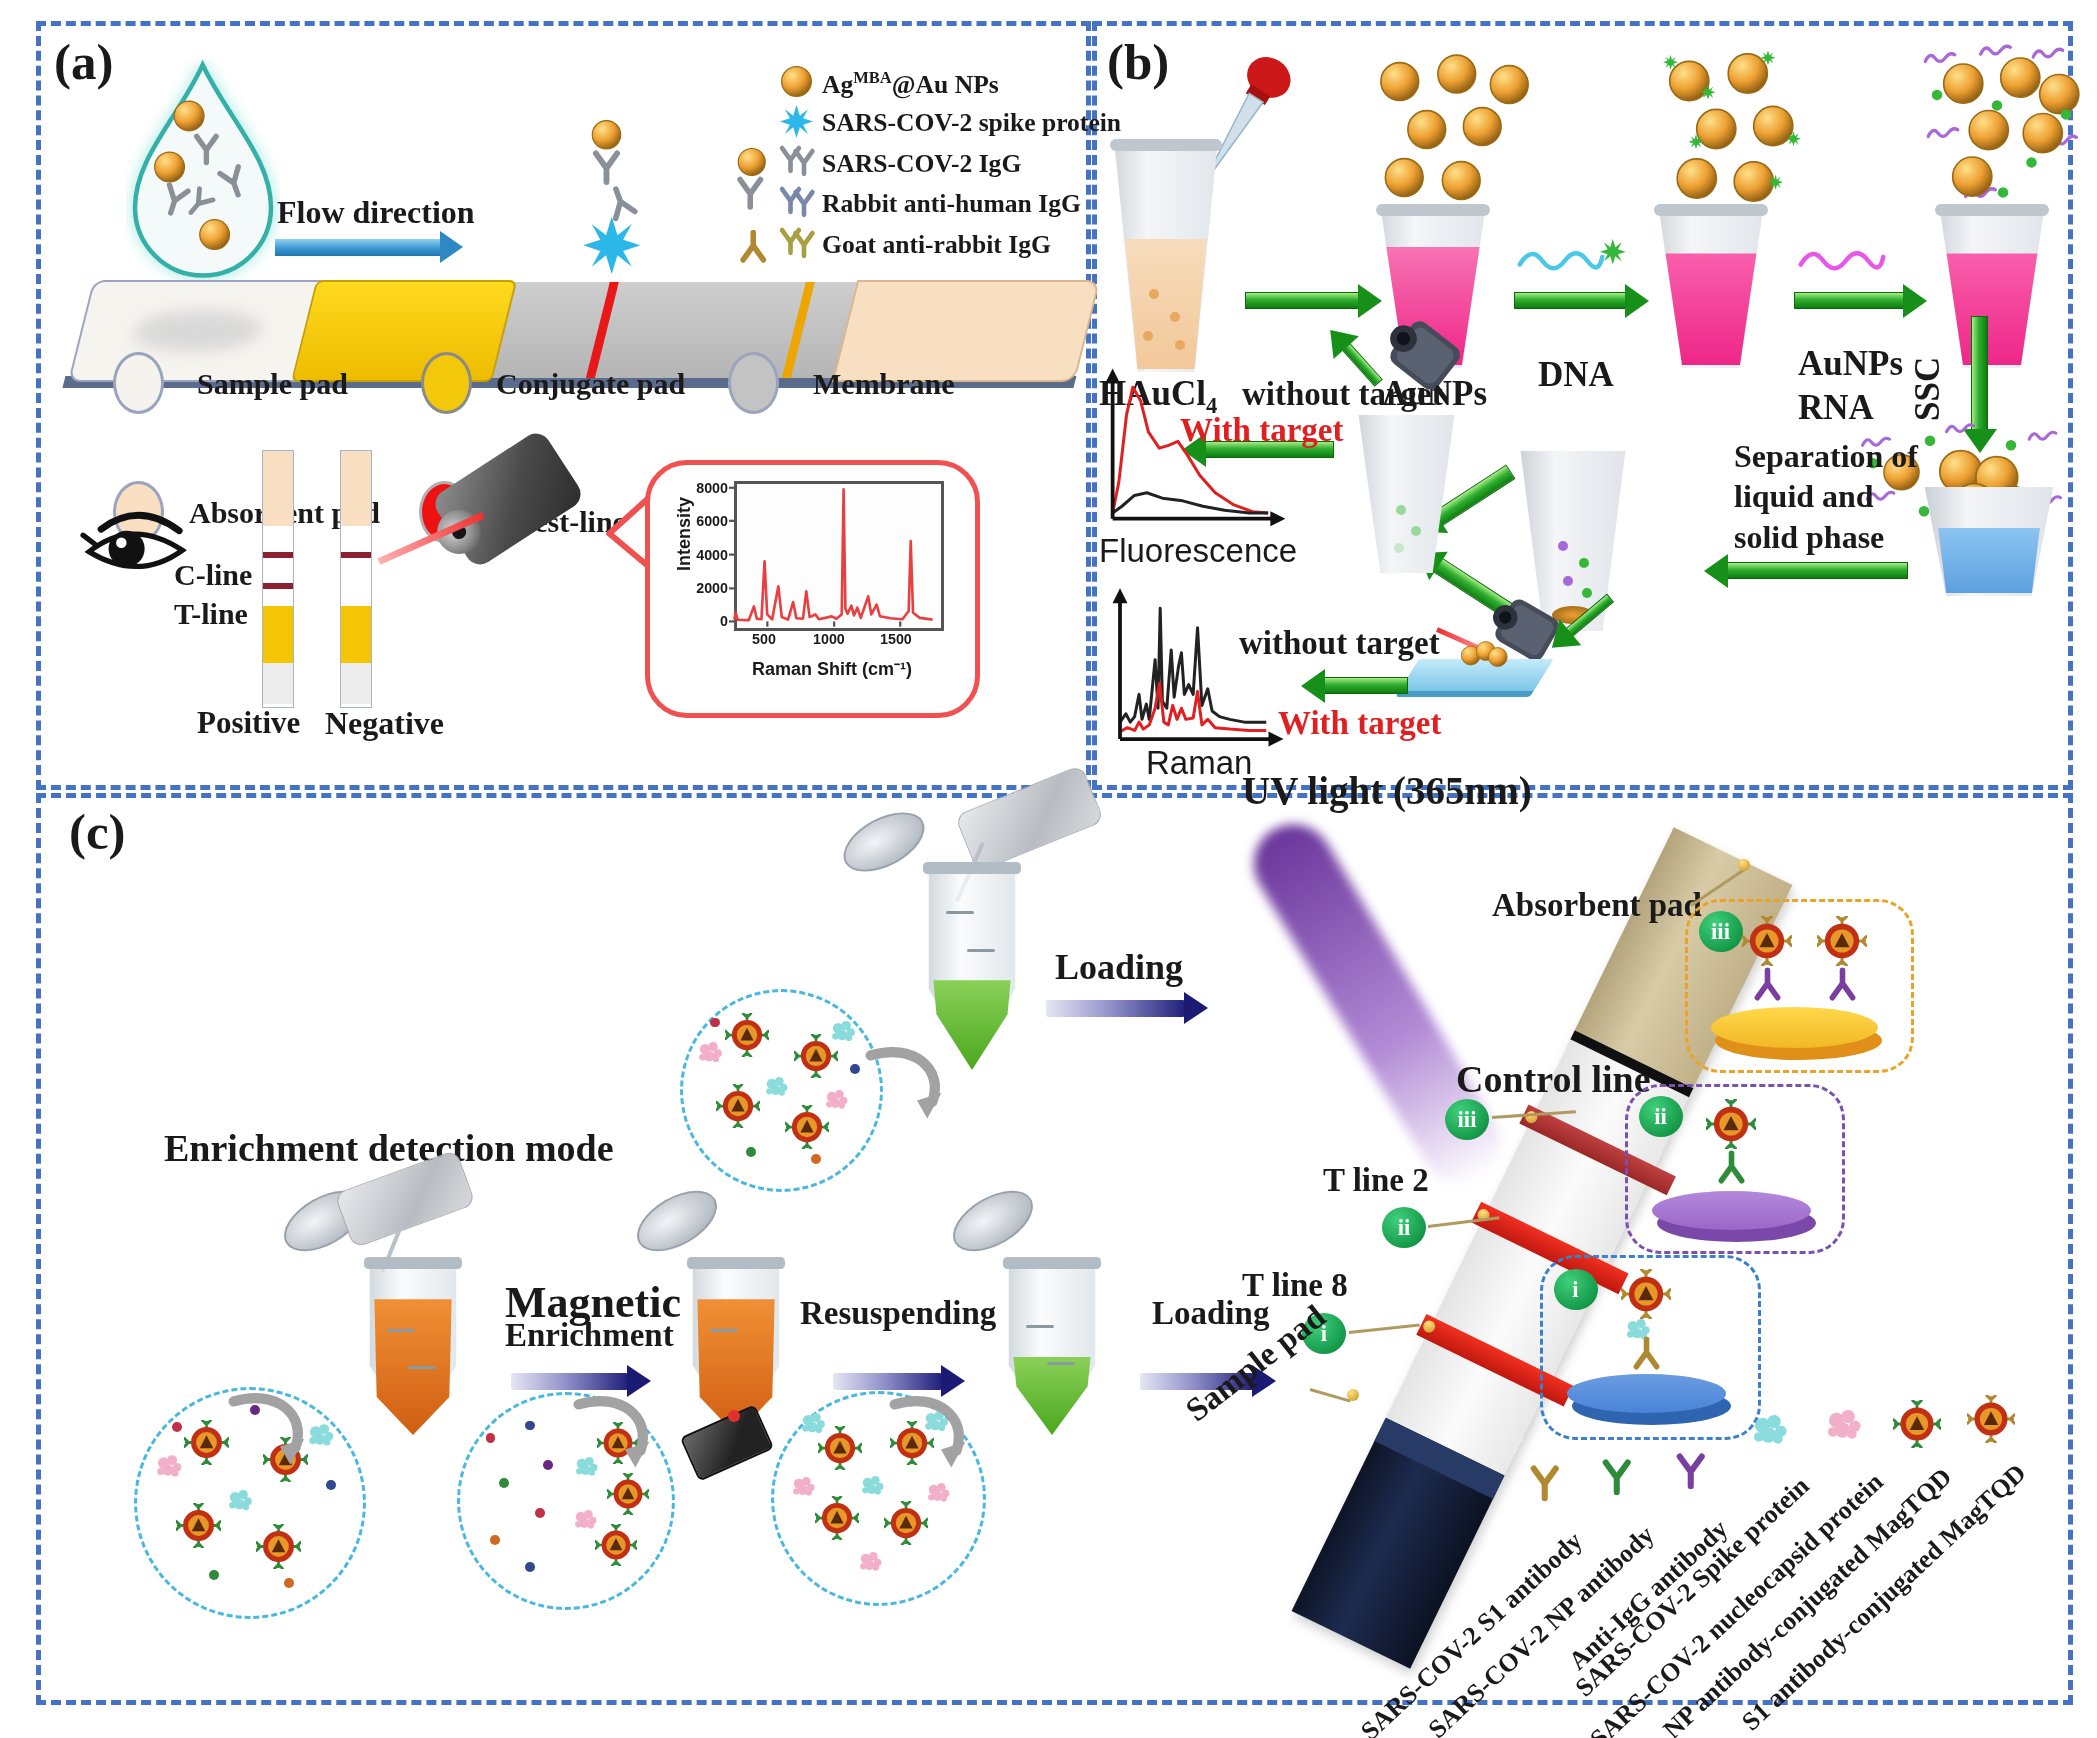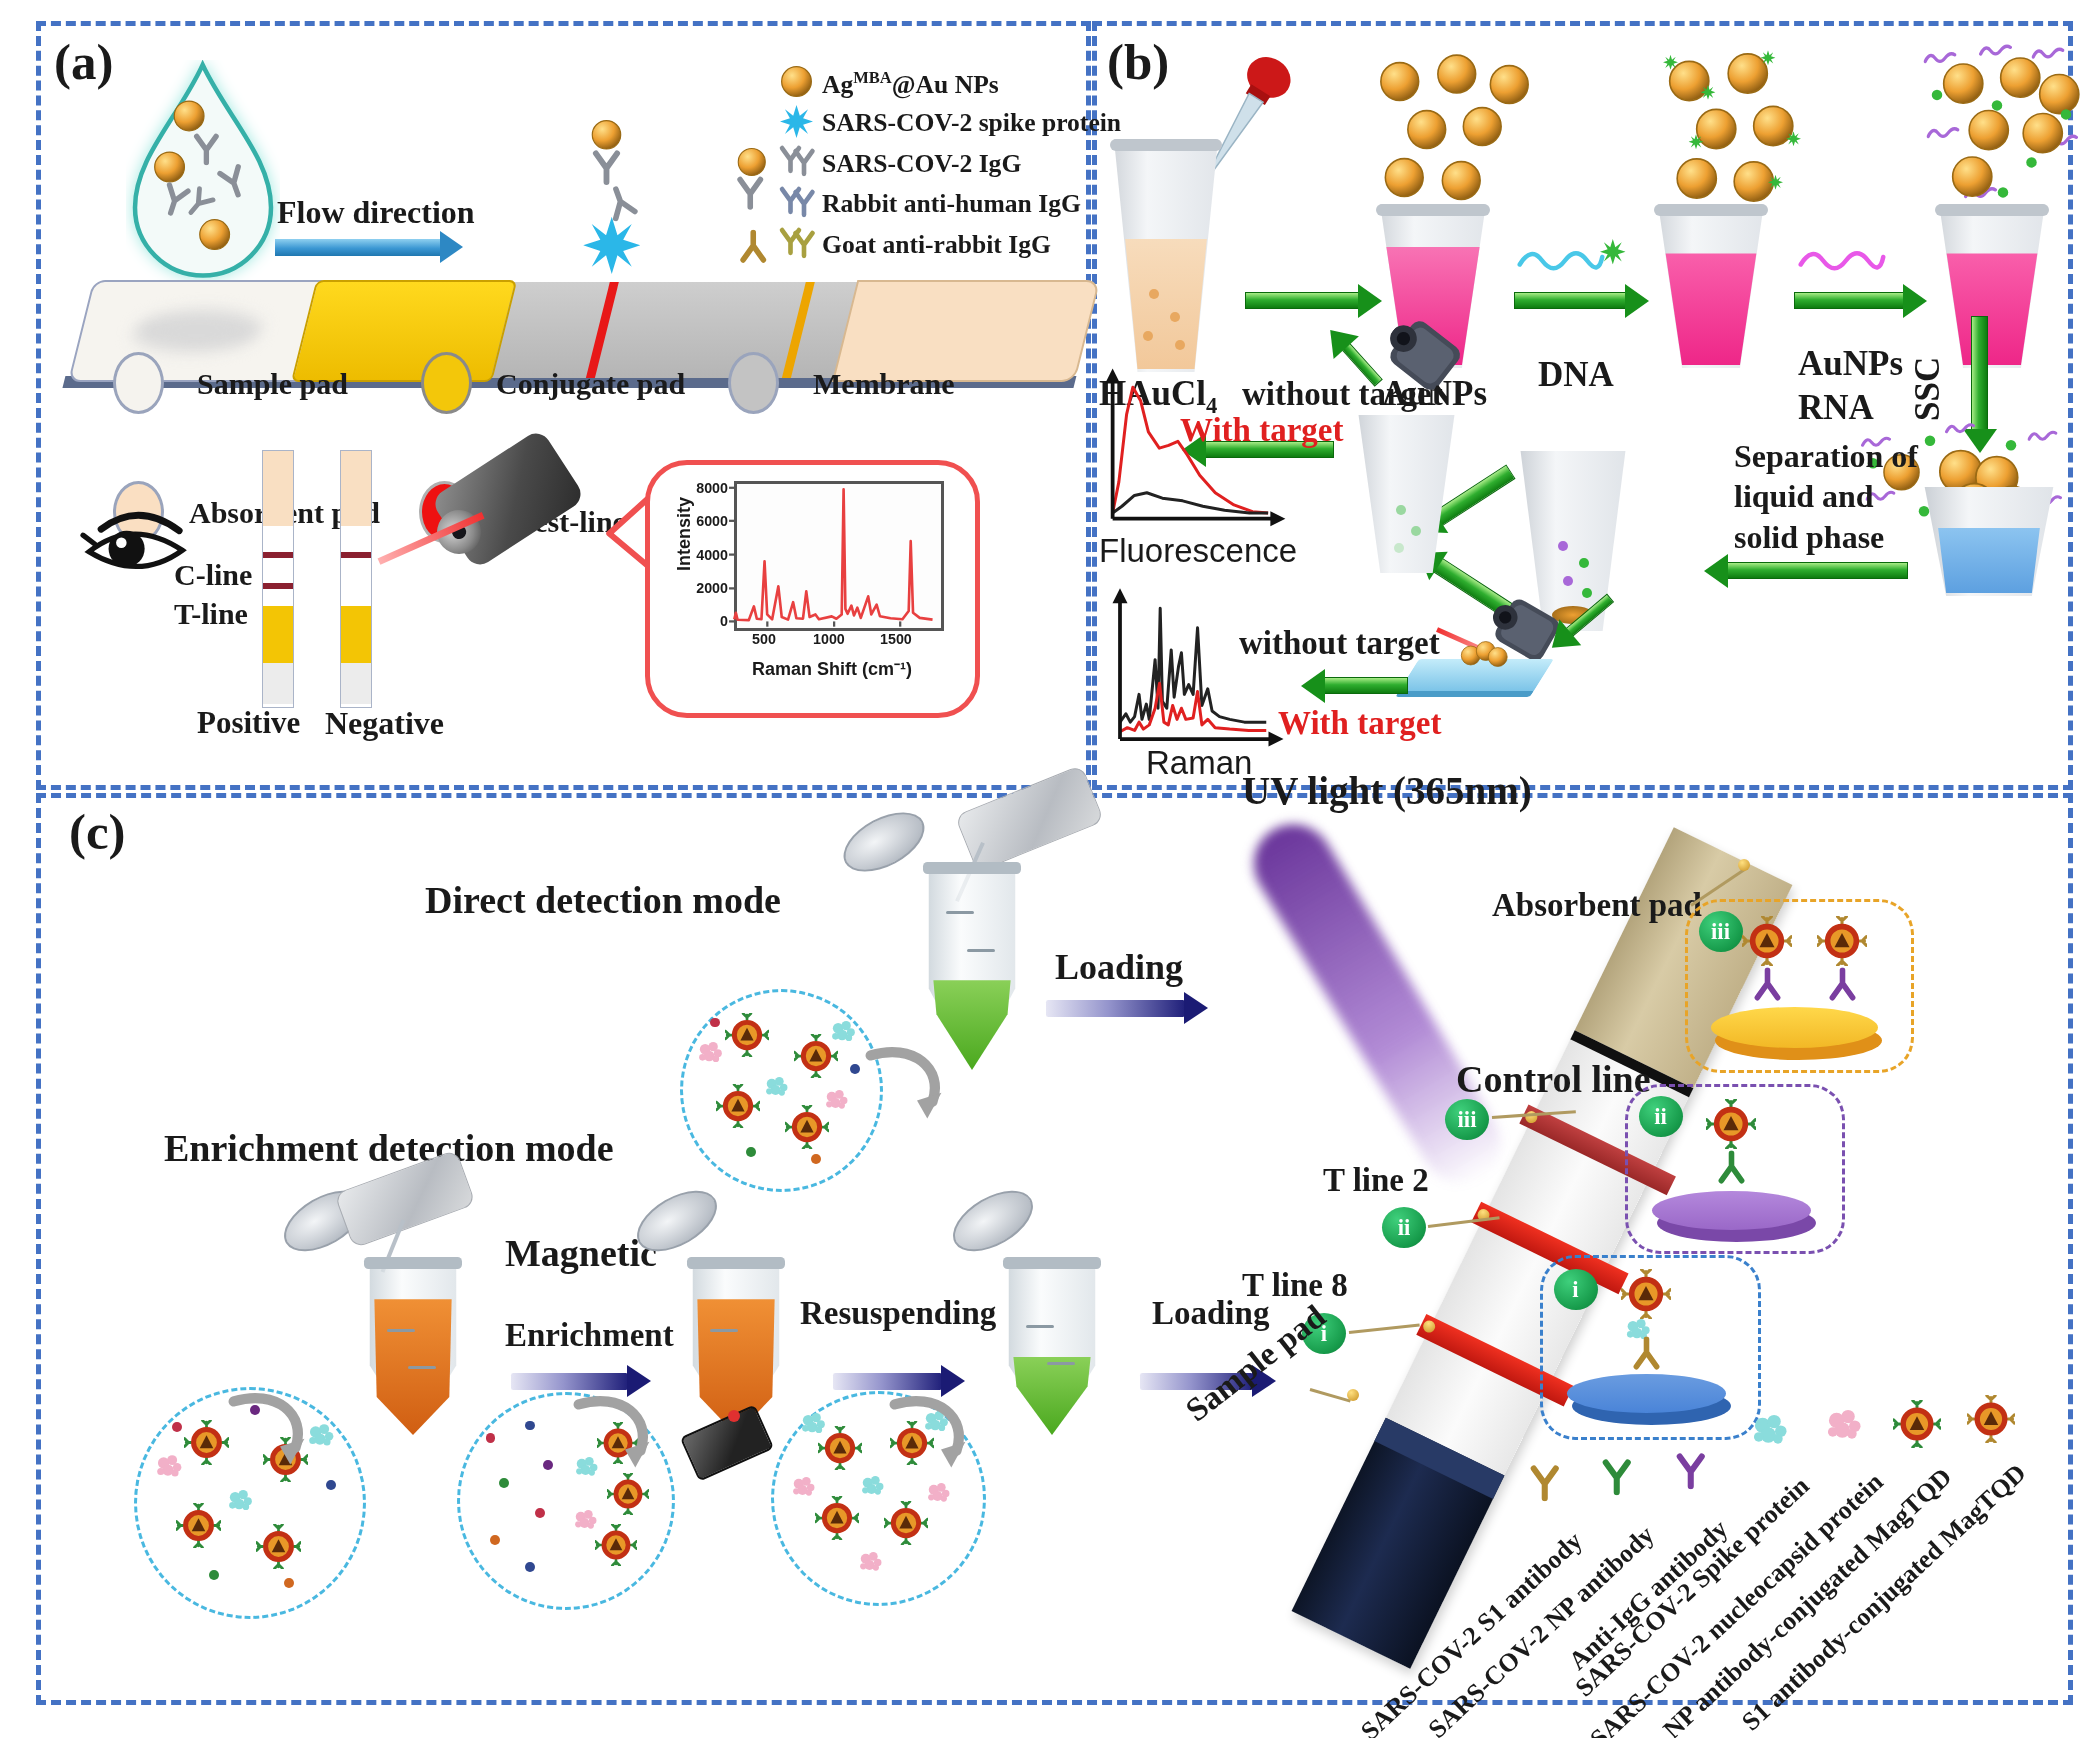--- a/index.html
+++ b/index.html
@@ -505,7 +505,6 @@
 
   <span class="t sb" style="left:69px;top:803px;font-size:51px">(c)</span>
 
-  <span class="t sb" style="left:425px;top:878px;font-size:38px">Direct detection mode</span>
 
   <div class="lid" style="left:840px;top:818px;transform:rotate(-28deg)"></div>
   <div class="swabw" style="left:961px;top:788px;width:135px;height:59px;transform:rotate(-22deg)"></div>

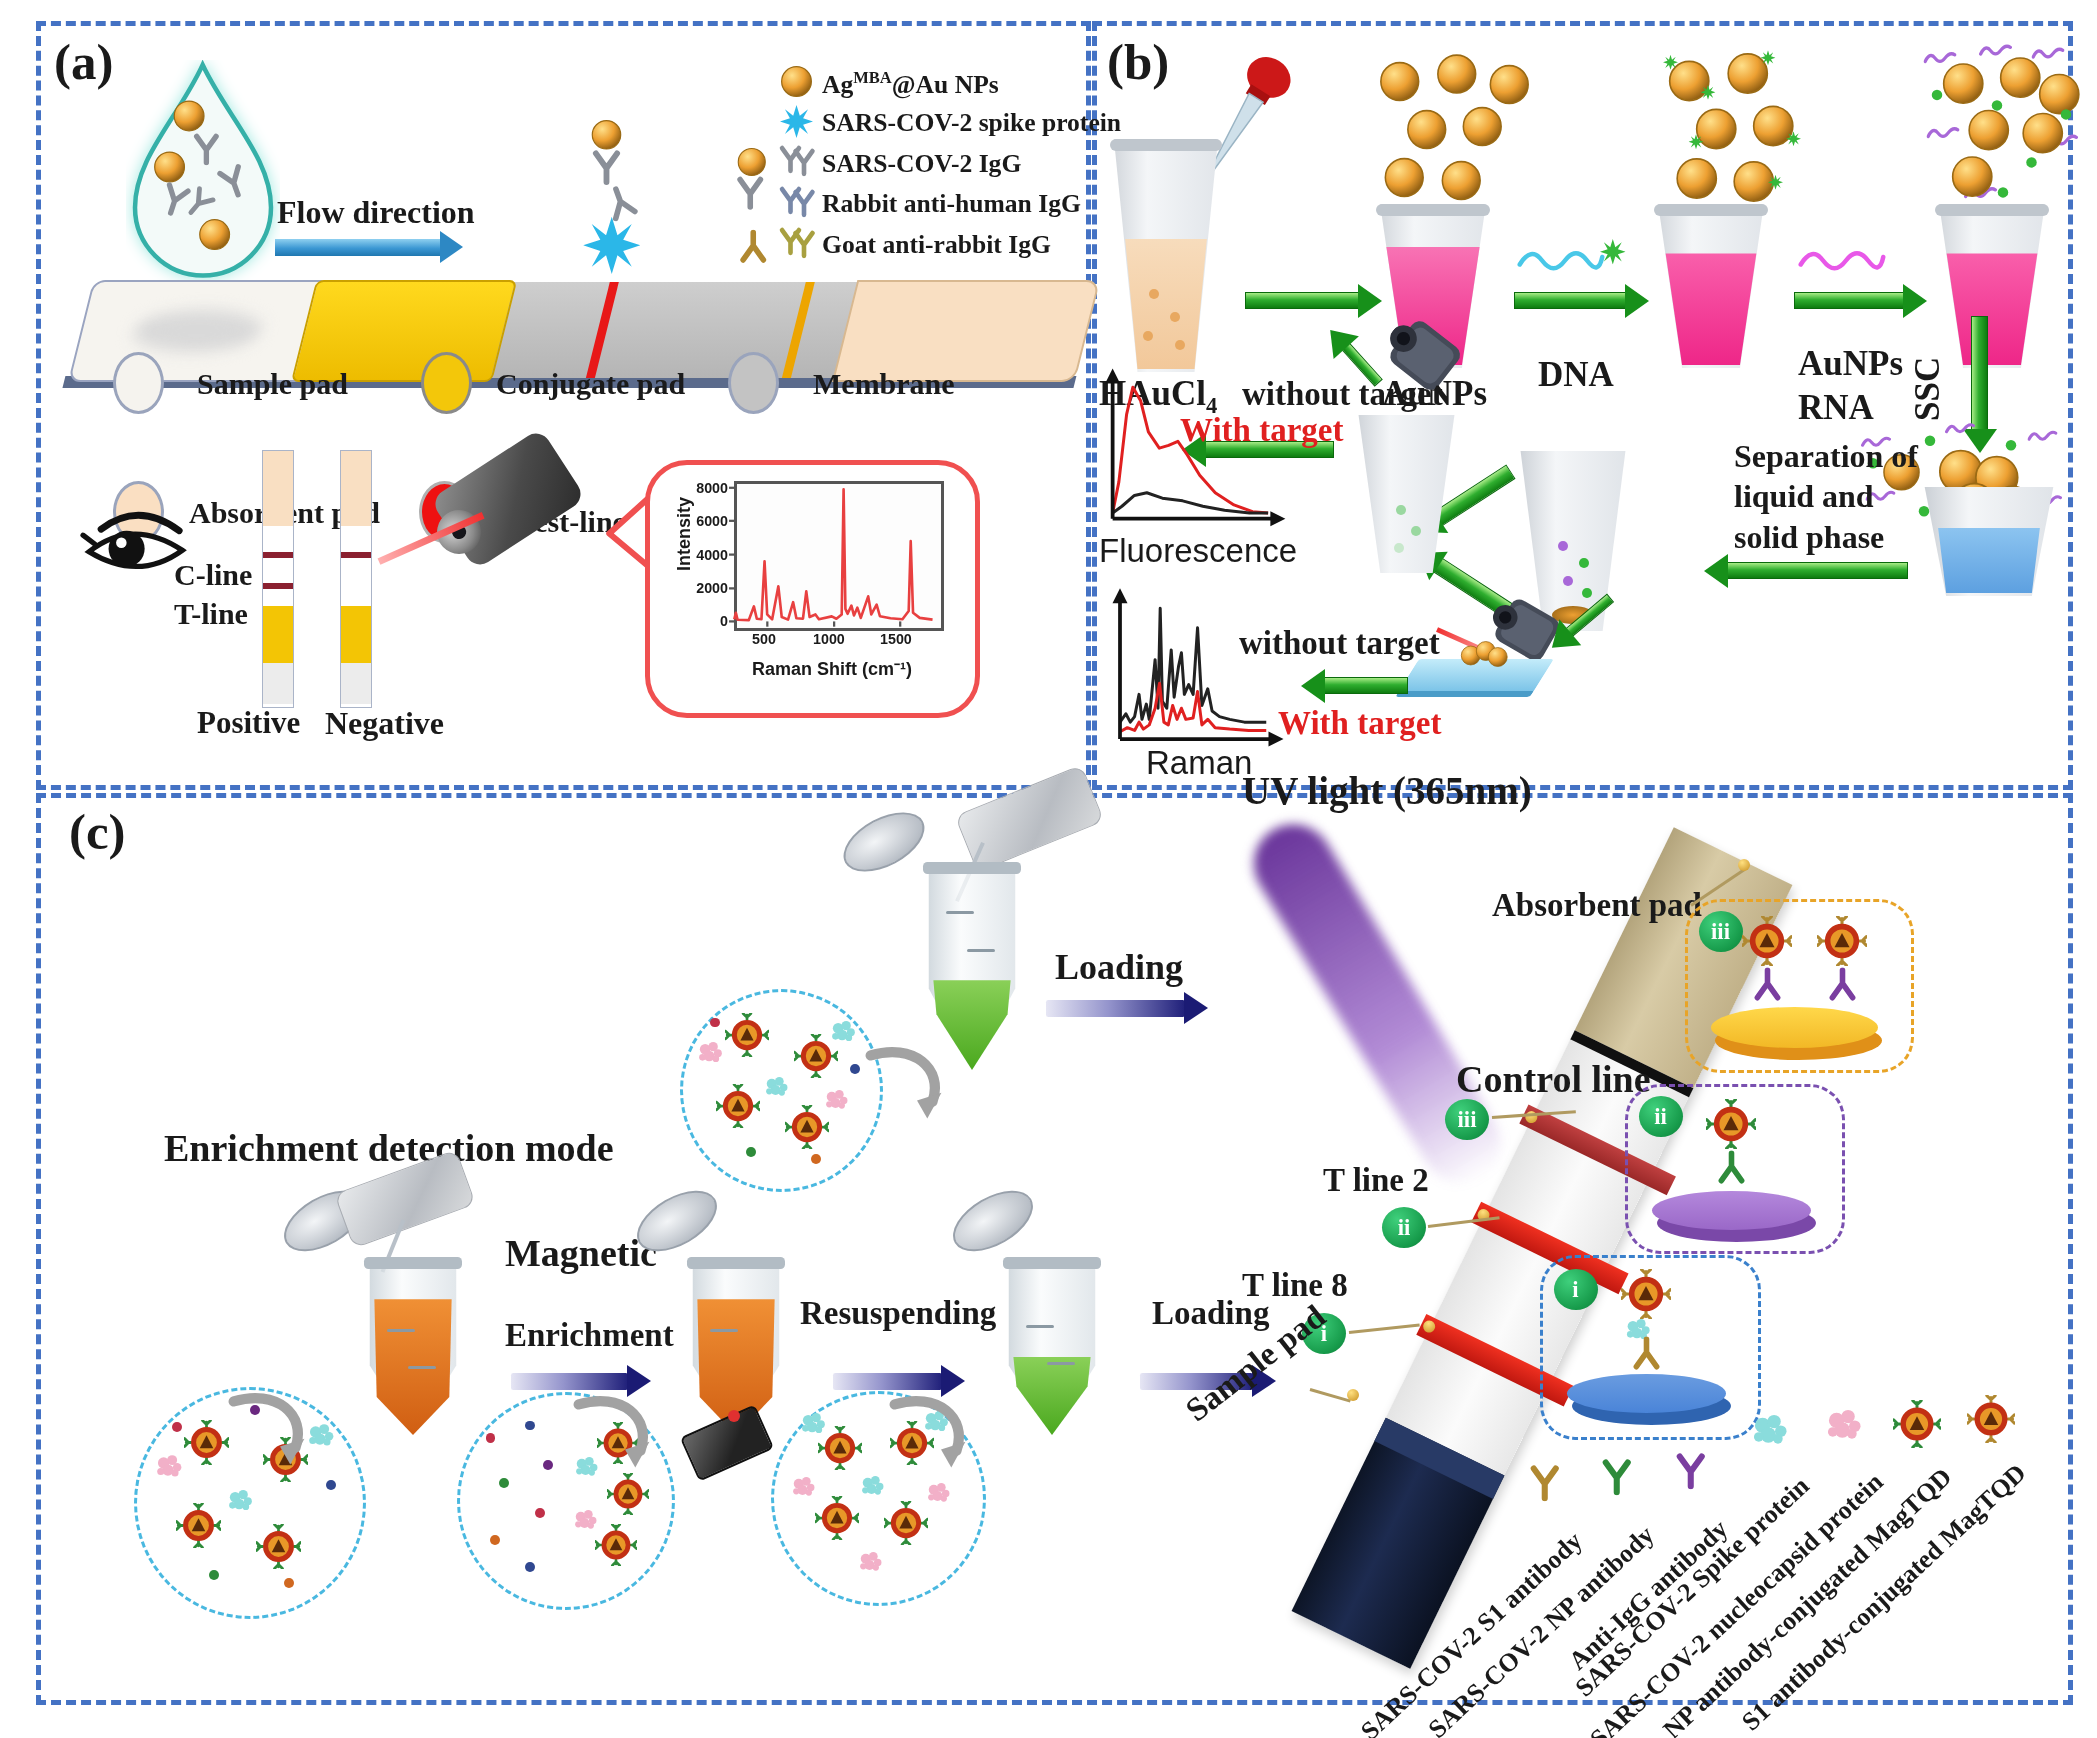--- a/index.html
+++ b/index.html
@@ -568,7 +568,7 @@
     <div class="tb-grad" style="top:105px;left:45%"></div>
   </div>
 
-  <span class="t sb" style="left:505px;top:1231px;font-size:38px">Magnetic</span>
+  <span class="t sb" style="left:505px;top:1277px;font-size:44px">Magnetic</span>
   <span class="t sb" style="left:505px;top:1317px;font-size:33px">Enrichment</span>
   <div class="na" style="left:511px;top:1373px;width:117px"></div>
 

